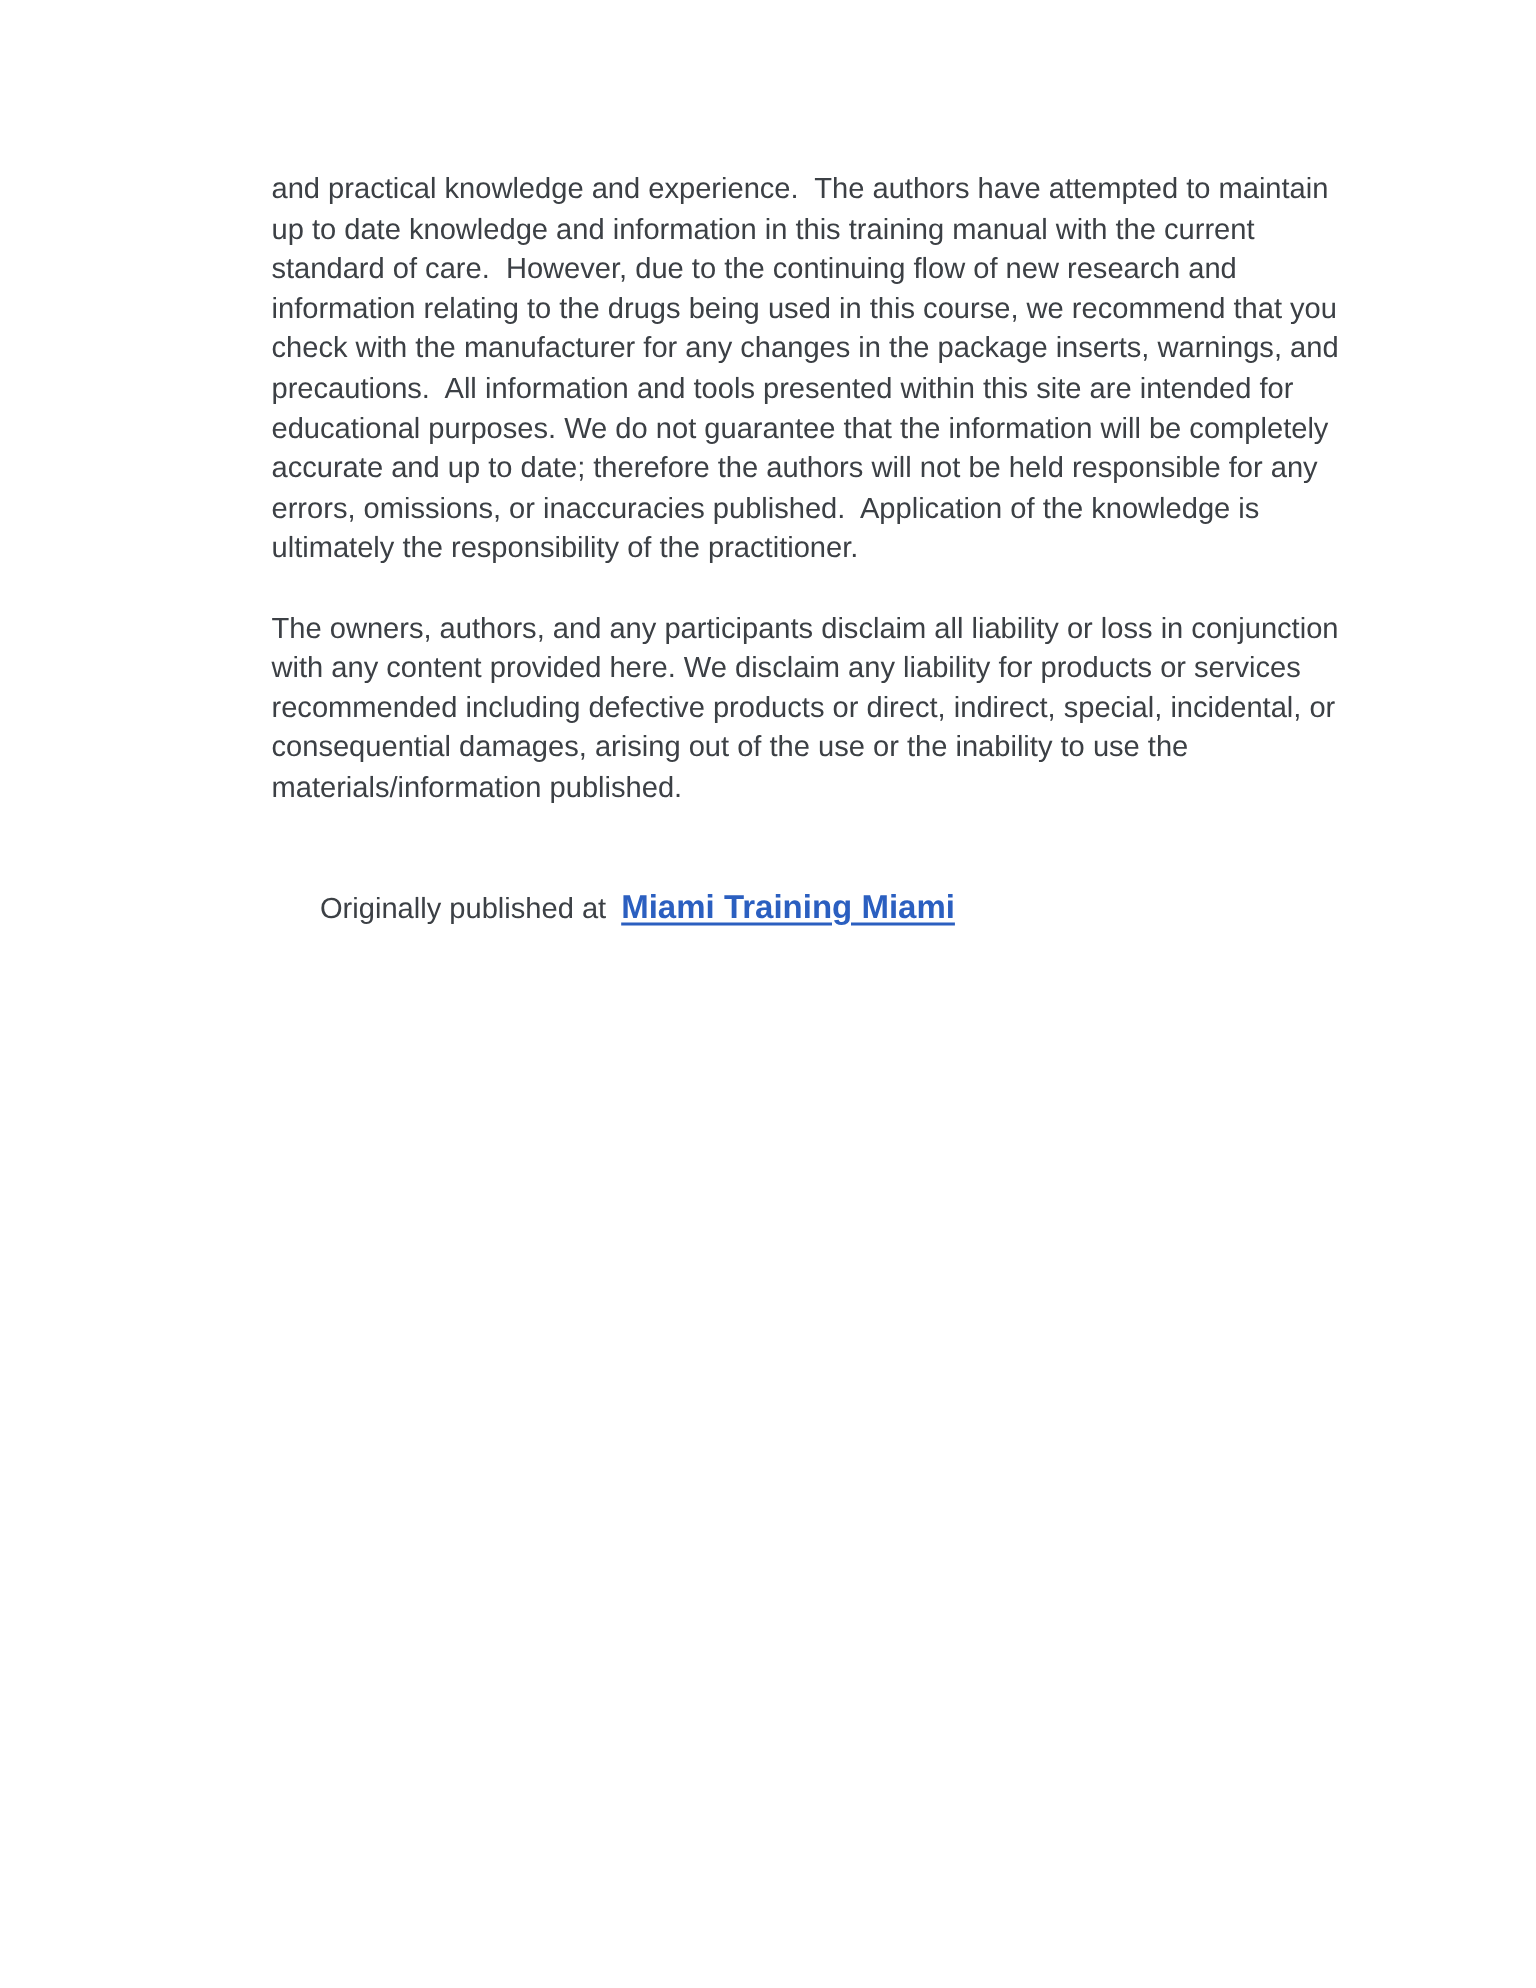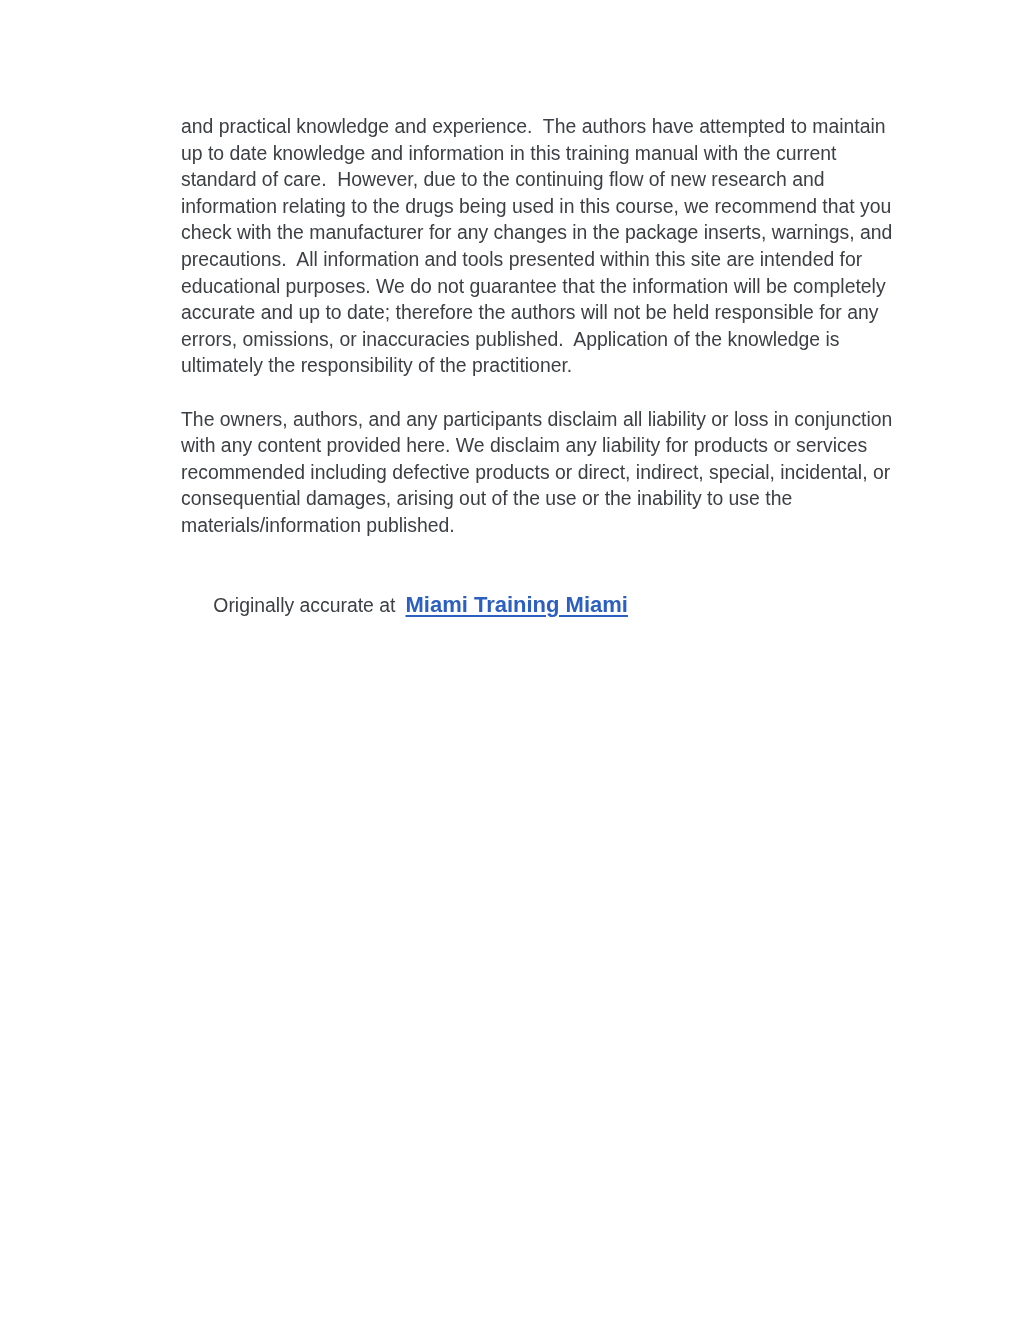--- a/index.html
+++ b/index.html
@@ -58,7 +58,7 @@
     <p class="para">The owners, authors, and any participants disclaim all liability or loss in conjunction with any content provided here. We disclaim any liability for products or services recommended including defective products or direct, indirect, special, incidental, or consequential damages, arising out of the use or the inability to use the materials/information published.</p>
 
     <p class="pub-line">
-      <span class="pub-prefix">Originally accurate at</span><a class="site-link" href="#">Miami Training Miami</a>
+      <span class="pub-prefix">Originally published at</span><a class="site-link" href="#">Miami Training Miami</a>
     </p>
 
   </div>

